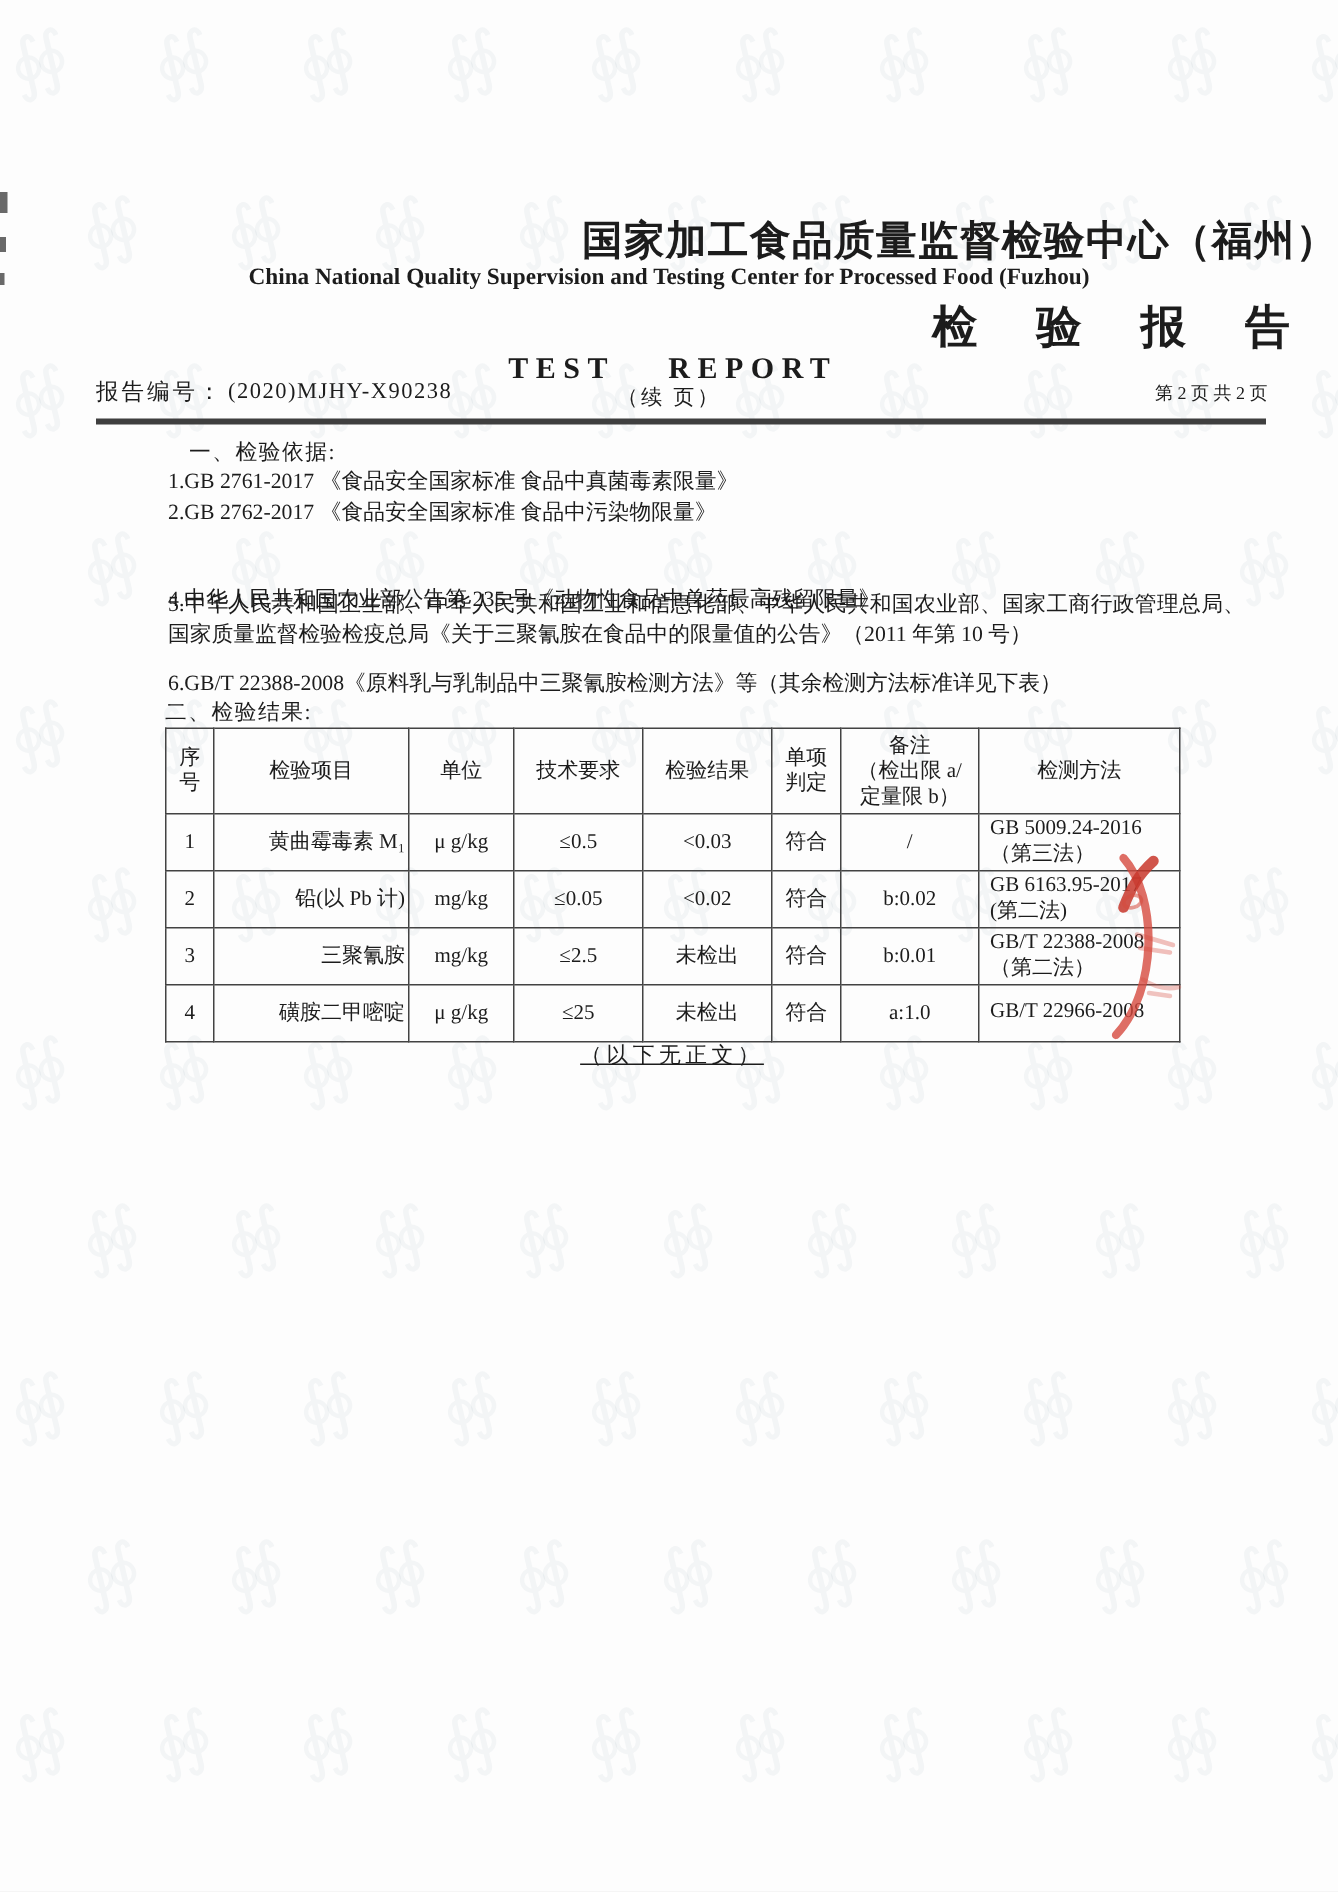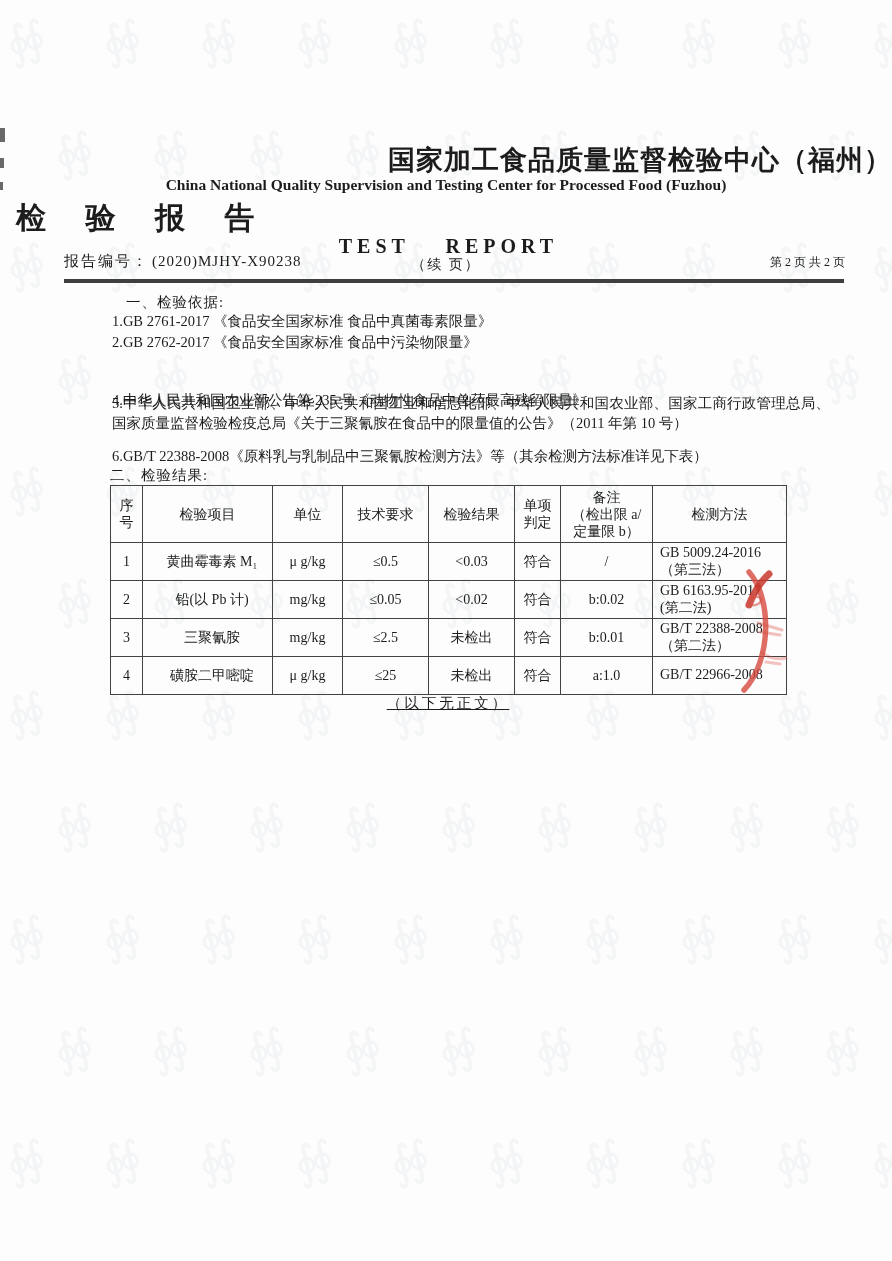--- a/index.html
+++ b/index.html
@@ -41,7 +41,7 @@
   }
   .report-title {
     position:absolute; top:198px; left:0; right:16px;
-    text-align:left;
+    text-align:right;
     font-size:30px; font-weight:bold; letter-spacing:16px;
     text-indent:16px;
   }

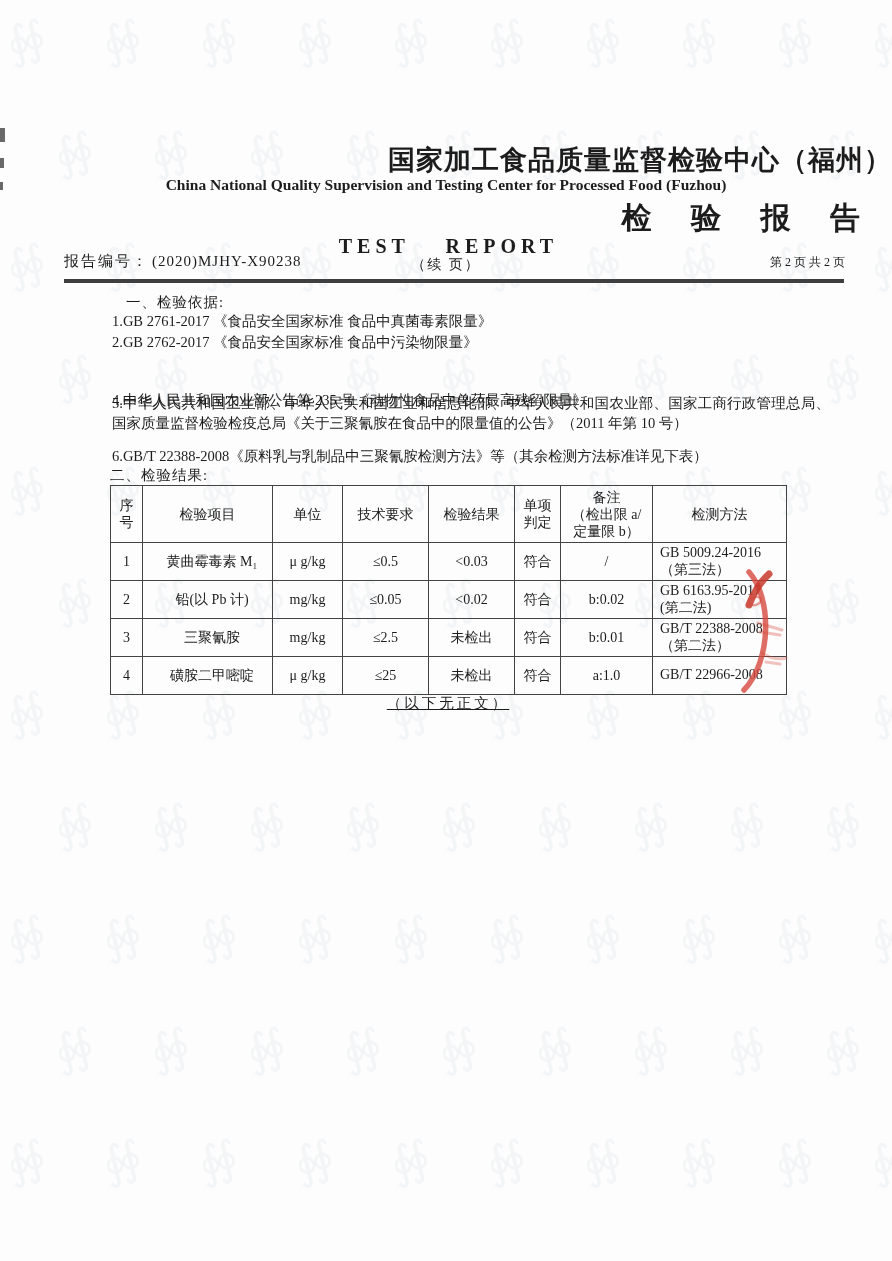--- a/index.html
+++ b/index.html
@@ -84,7 +84,7 @@
   }
   table.results thead tr { height:57px; }
   table.results tbody tr { height:38px; }
-  table.results td:nth-child(2) { text-align:center; padding-left:11px; }
+  table.results td:nth-child(2) { text-align:right; padding-left:11px; }
   table.results td:nth-child(8) { text-align:left; padding-left:7px; line-height:16.5px; }
 
   .footer-note { position:absolute; left:0; right:0; top:694px; text-align:center; font-size:14.5px; letter-spacing:3px;

